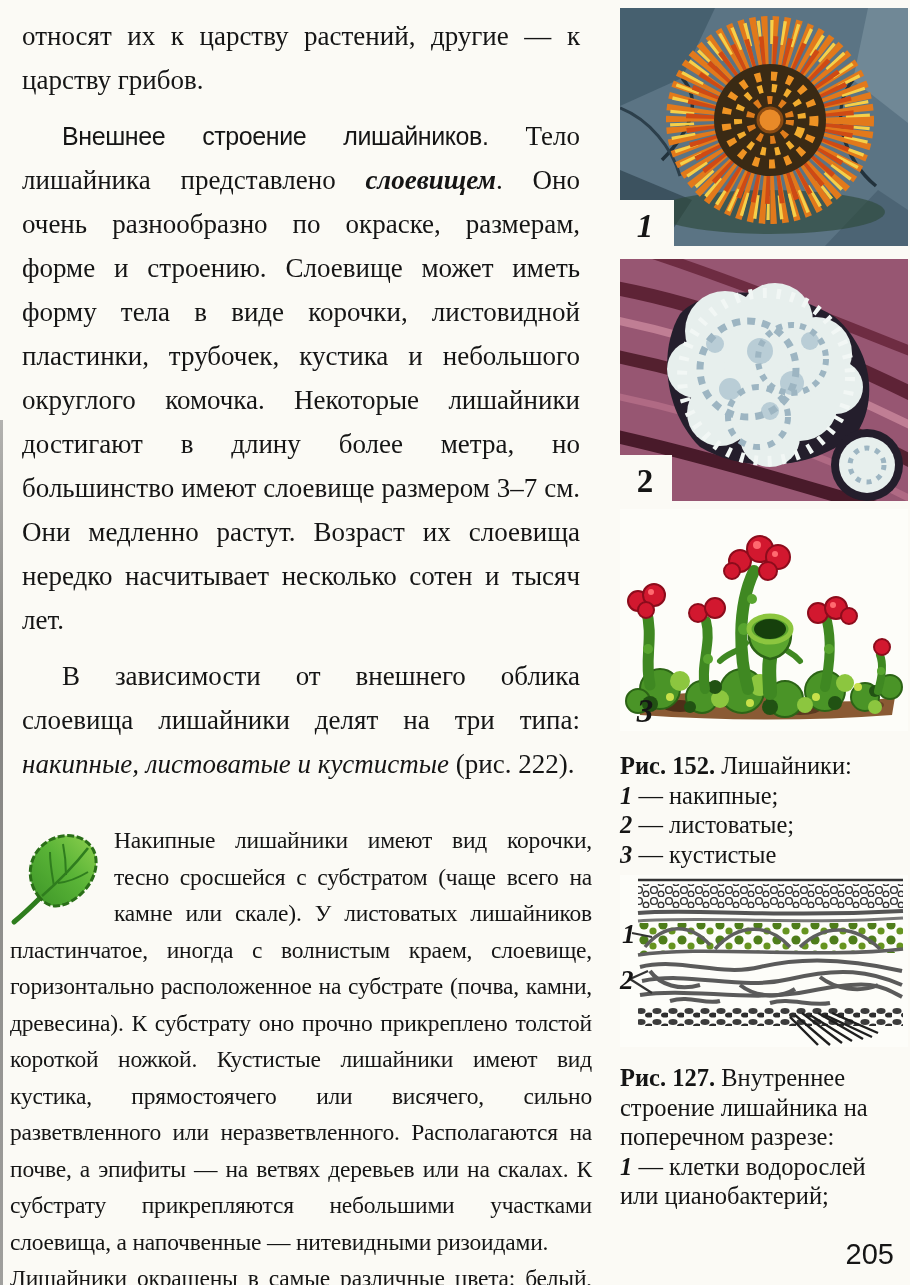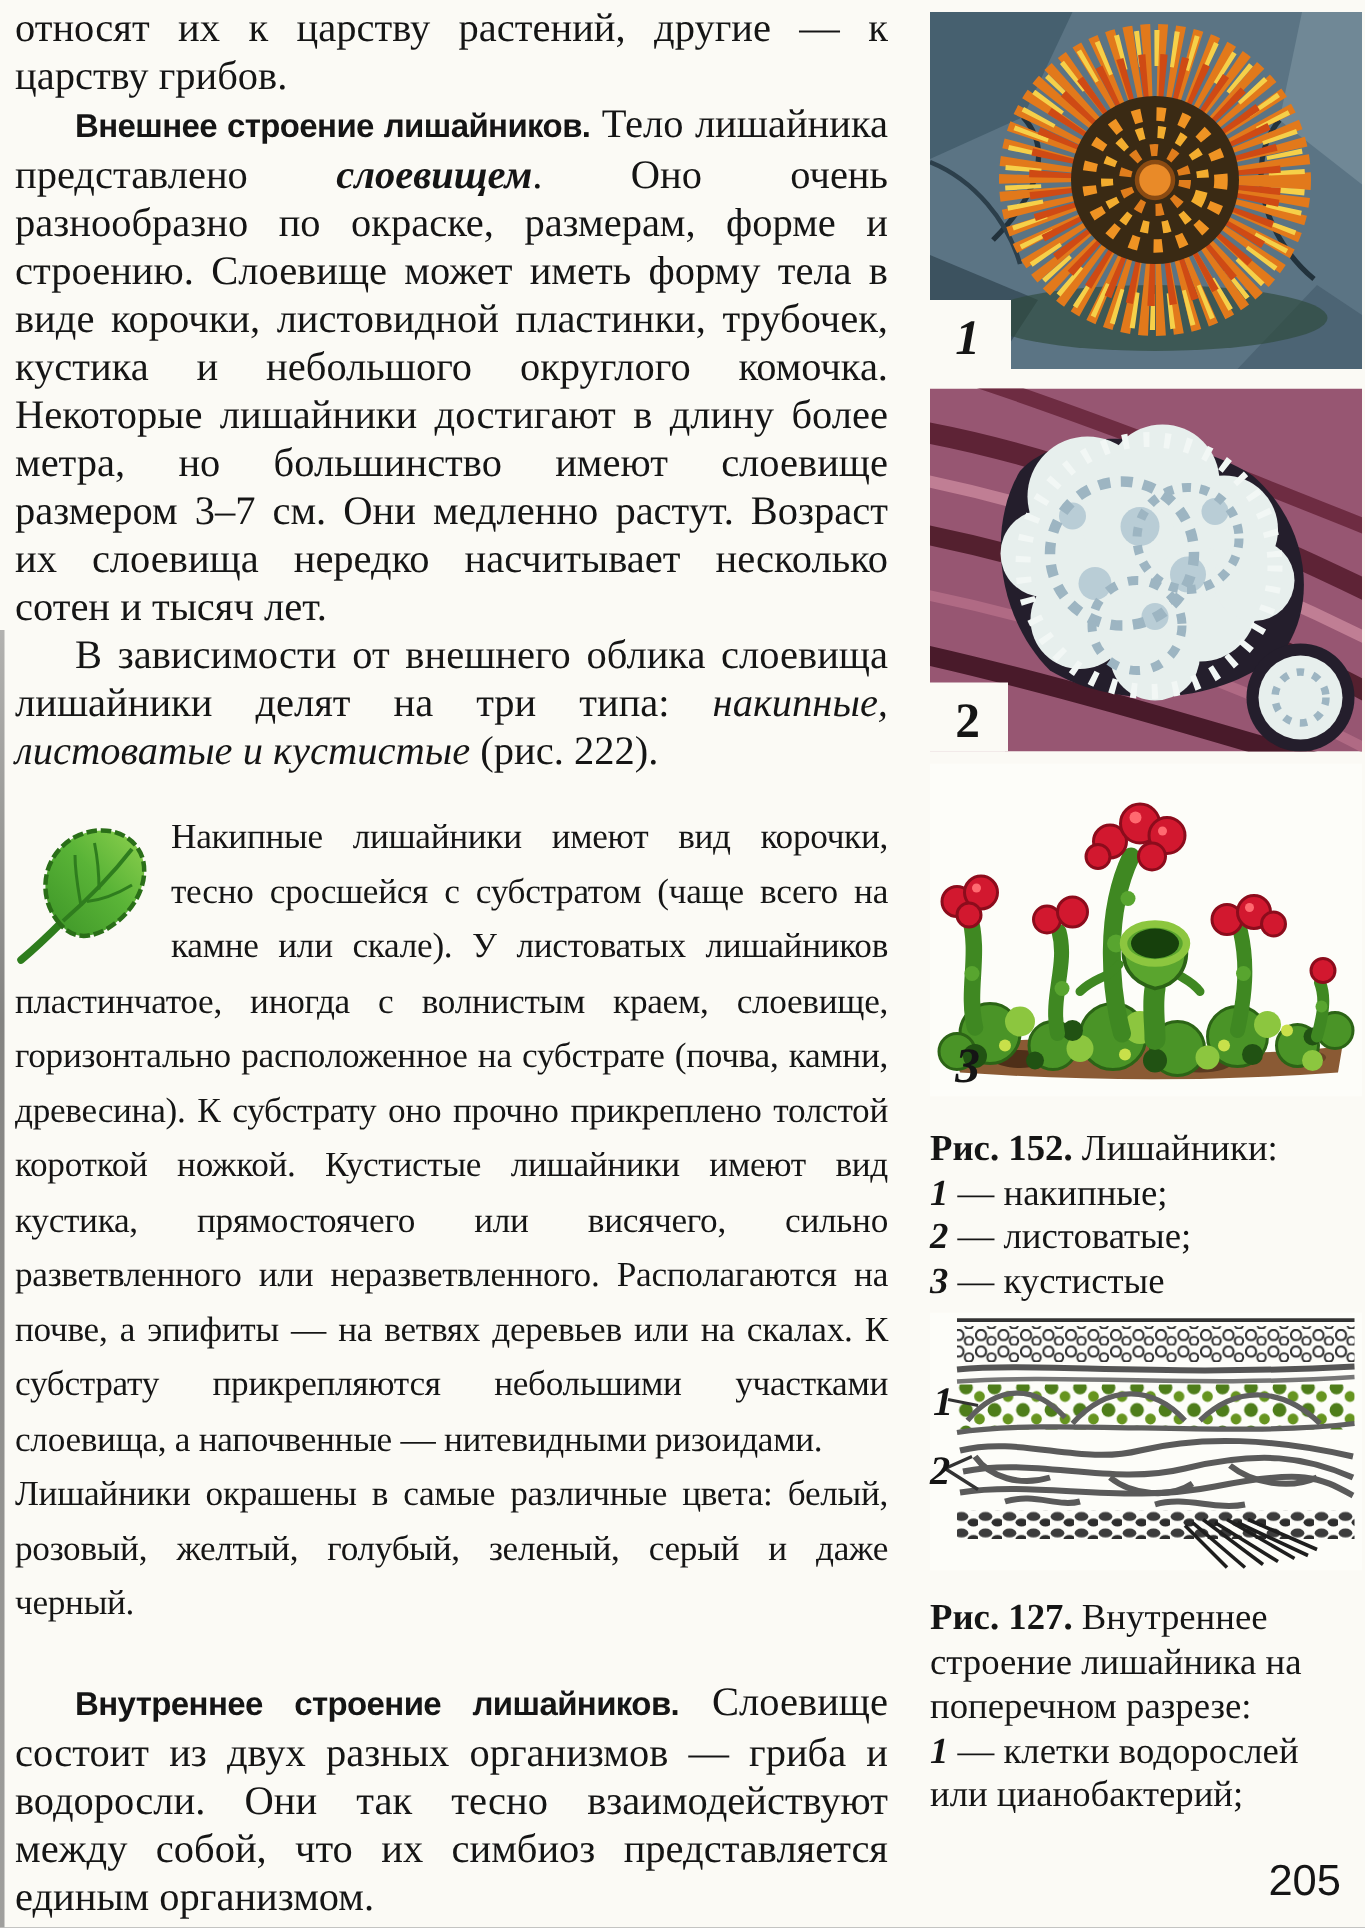--- a/index.html
+++ b/index.html
@@ -10,7 +10,7 @@
   }
   
   .col-left { position:absolute; left:10px; top:2px; width:582px; }
-  .serif-p { font-size:27px; line-height:32px; text-align:justify; margin:0; }
+  .serif-p { font-size:27px; line-height:44px; text-align:justify; margin:12px; }
   .indent { text-indent:40px; }
   .runin {
     font-family:"Liberation Sans", sans-serif; font-weight:bold;

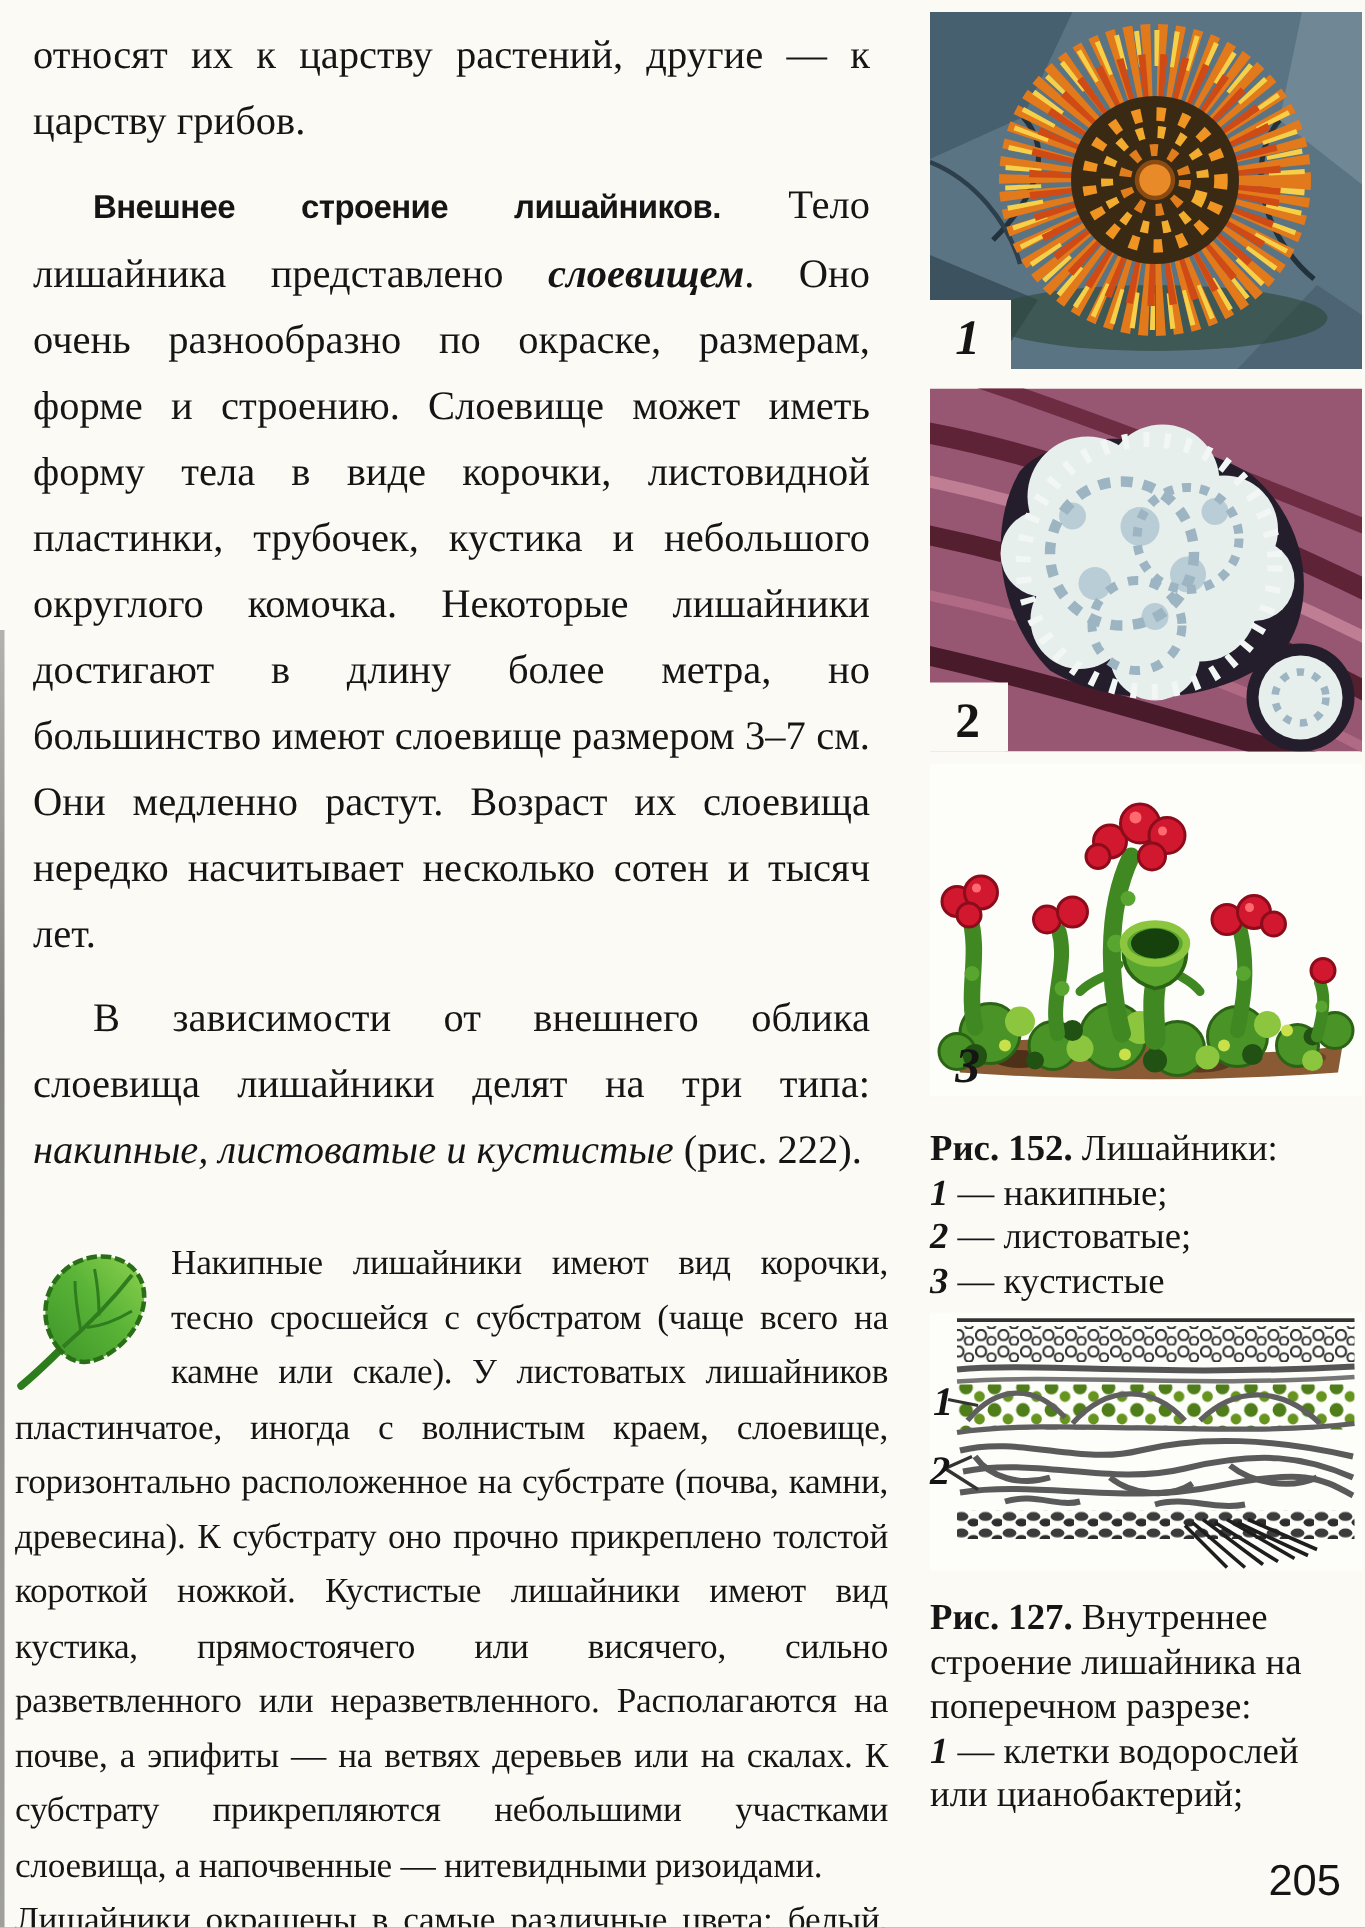--- a/index.html
+++ b/index.html
@@ -13,8 +13,8 @@
   .serif-p { font-size:27px; line-height:44px; text-align:justify; margin:12px; }
   .indent { text-indent:40px; }
   .runin {
-    font-family:"Liberation Sans", sans-serif; font-weight:bold;
-    font-size:22px; letter-spacing:-0.4px;
+    font-family:"Liberation Sans", sans-serif; font-weight:normal;
+    font-size:25px; letter-spacing:-0.4px;
   }
   .term { font-weight:bold; font-style:italic; }
   .ital { font-style:italic; }

